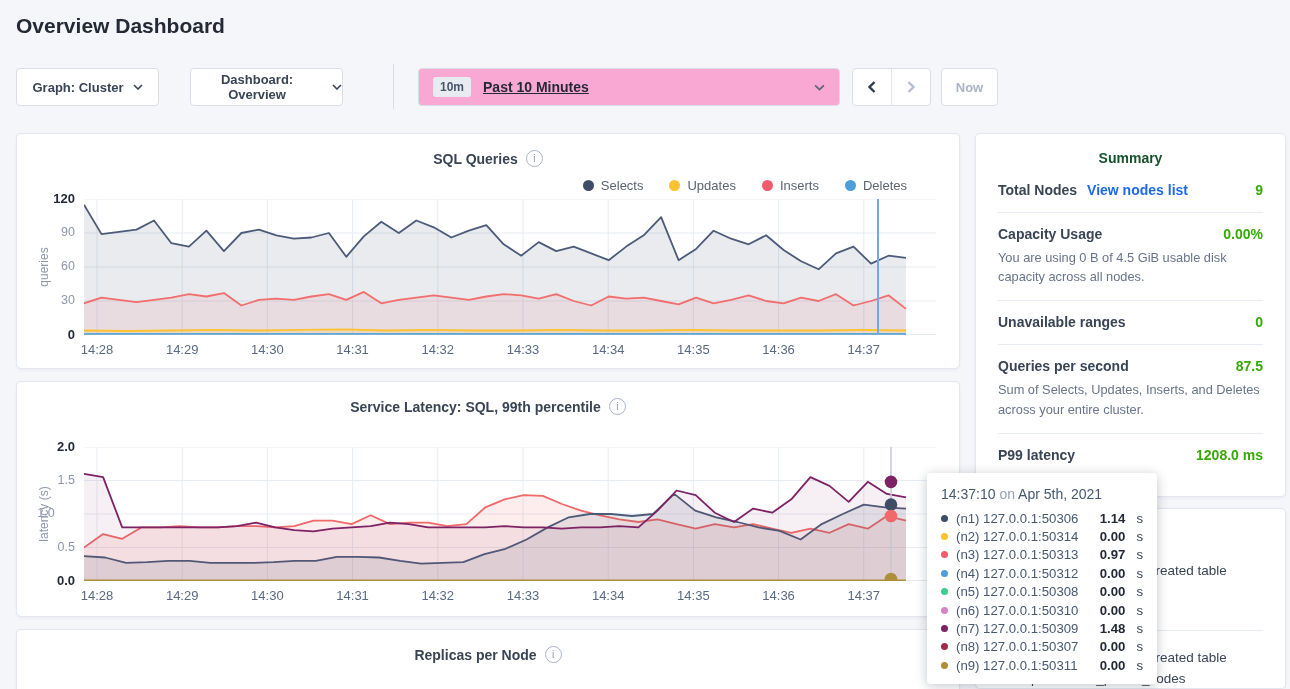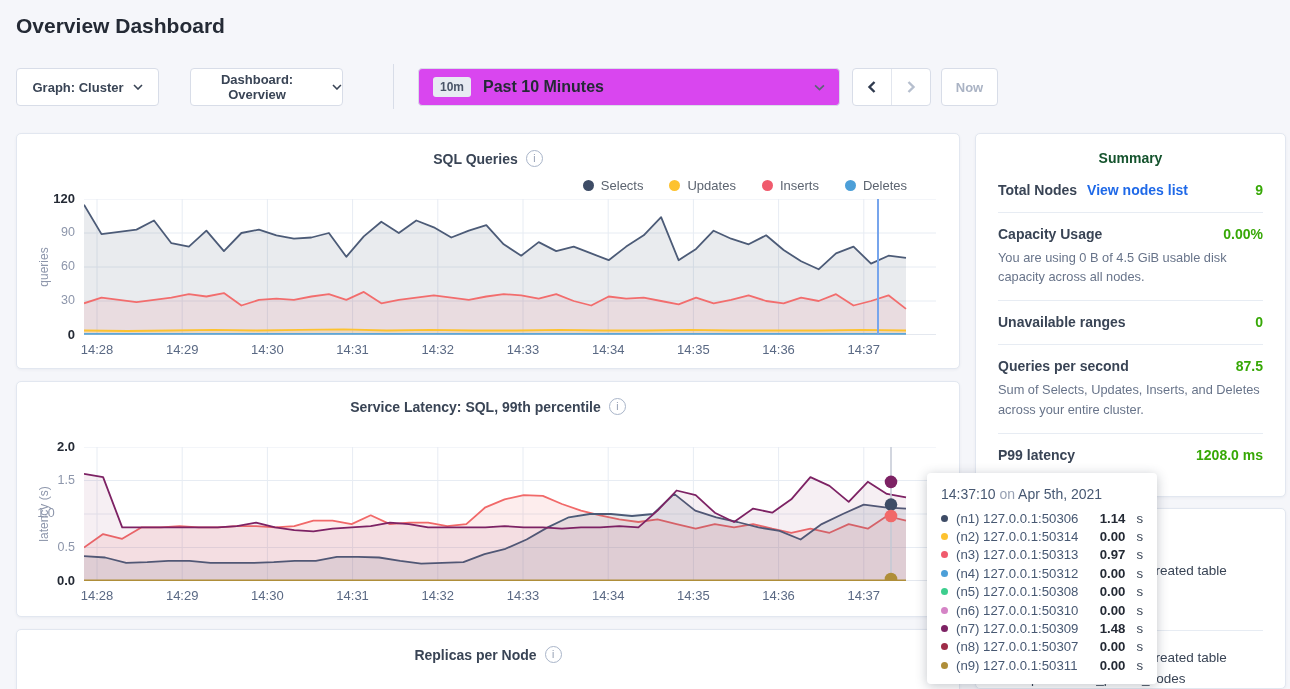--- a/index.html
+++ b/index.html
@@ -16,7 +16,7 @@
   .btn-graph { left:16px; width:143px; }
   .btn-dash  { left:190px; width:153px; }
   .ctrl-divider { position:absolute; left:393px; top:64px; width:1px; height:45px; background:#d8dde8; }
-  .time-selector { position:absolute; left:418px; top:68px; width:422px; height:38px; background:#d946ef;
+  .time-selector { position:absolute; left:418px; top:68px; width:422px; height:38px; background:#f9a8d4;
          border:1px solid #d8dde8; border-radius:4px; display:flex; align-items:center; padding:0 14px; gap:12px; cursor:pointer; }
   .time-badge { background:#e7ebf2; border-radius:3px; padding:3px 7px; font-size:12px; font-weight:700; color:#4a5568; }
   .time-label { font-size:16px; font-weight:700; color:#242a35; flex:1; }

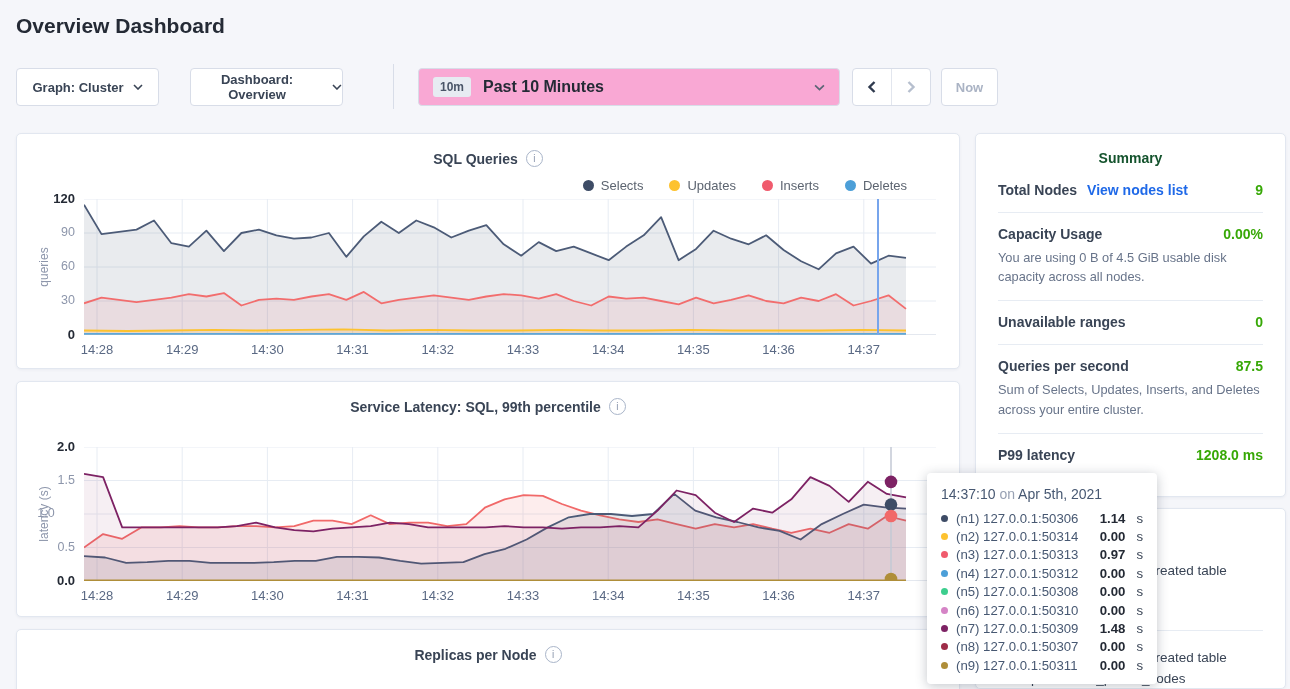--- a/index.html
+++ b/index.html
@@ -19,7 +19,7 @@
   .time-selector { position:absolute; left:418px; top:68px; width:422px; height:38px; background:#f9a8d4;
          border:1px solid #d8dde8; border-radius:4px; display:flex; align-items:center; padding:0 14px; gap:12px; cursor:pointer; }
   .time-badge { background:#e7ebf2; border-radius:3px; padding:3px 7px; font-size:12px; font-weight:700; color:#4a5568; }
-  .time-label { font-size:16px; font-weight:700; color:#242a35; flex:1; }
+  .time-label { font-size:14px; font-weight:700; color:#242a35; flex:1;text-decoration:underline; }
   .arrow-group { position:absolute; left:852px; top:68px; width:79px; height:38px; background:#fff;
          border:1px solid #d8dde8; border-radius:4px; display:flex; }
   .arrow-btn { flex:1; display:flex; align-items:center; justify-content:center; cursor:pointer; }

